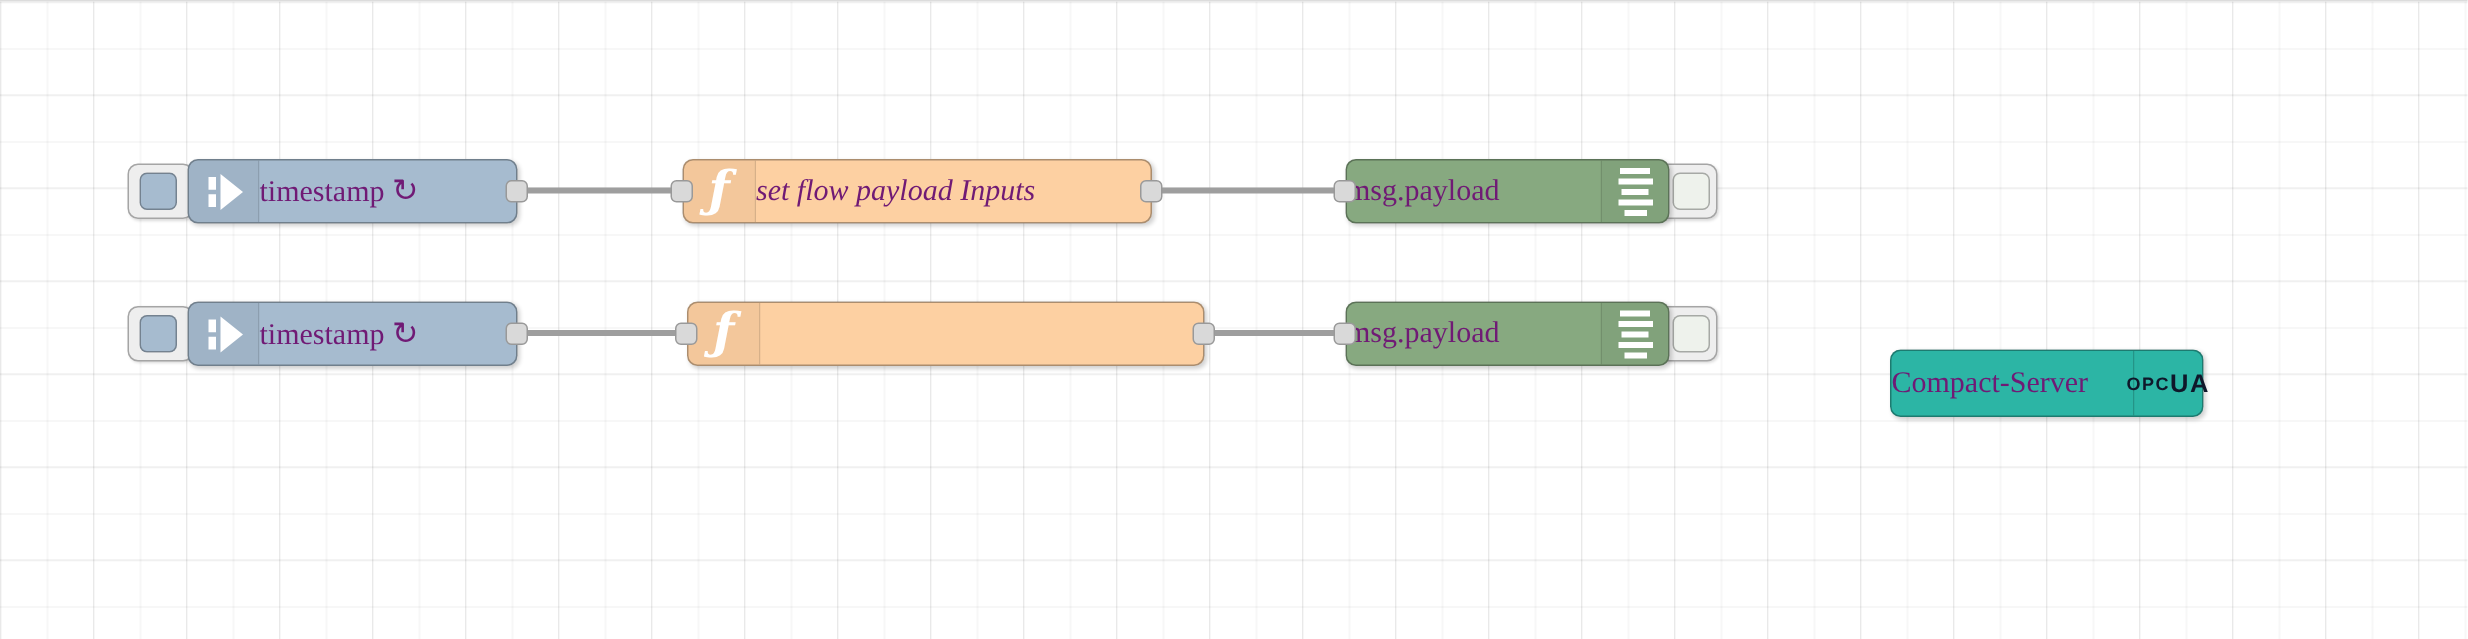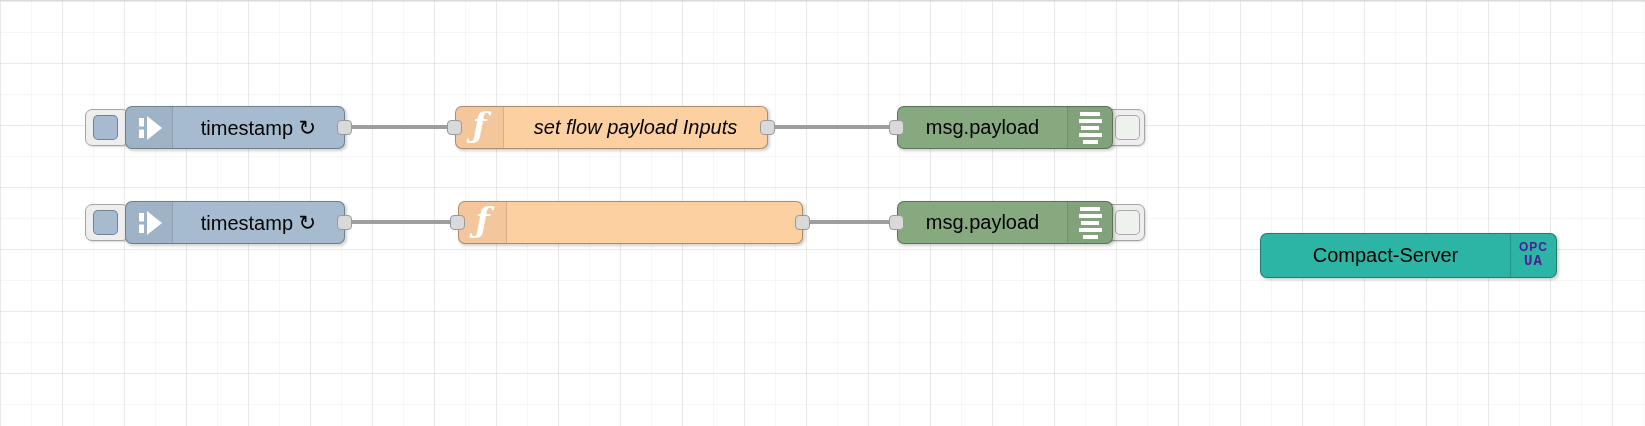--- a/index.html
+++ b/index.html
@@ -56,8 +56,8 @@
   .icon-right{width:45px;border-left:1px solid rgba(0,0,0,0.12);border-radius:0 6px 6px 0;}
 
   .node-label{
-    flex:1;text-align:center;line-height:41px;font-size:20px;color:#000000;
-    white-space:nowrap;overflow:hidden;
+    flex:1;line-height:41px;font-size:20px;color:#701a75;
+    white-space:nowrap;overflow:hidden;font-family:Liberation Serif, serif;
   }
   .node-label.italic{font-style:italic;}
   .repeat-glyph{font-size:21px;}

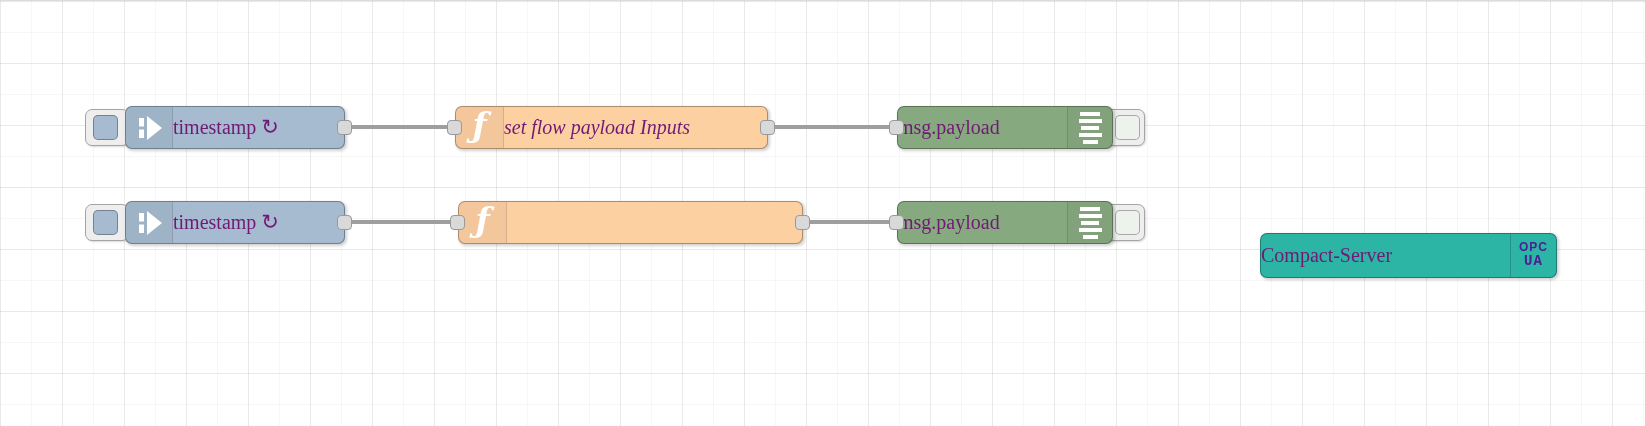--- a/index.html
+++ b/index.html
@@ -180,7 +180,7 @@
     </div>
   </div>
 
-  <div class="node opcua" style="left:1260px;top:232px;width:297px">
+  <div class="node opcua" style="left:1260px;top:232px;width:209px">
     <div class="node-label" style="line-height:43px">Compact-Server</div>
     <div class="opcua-badge">
       <span class="l1">OPC</span>

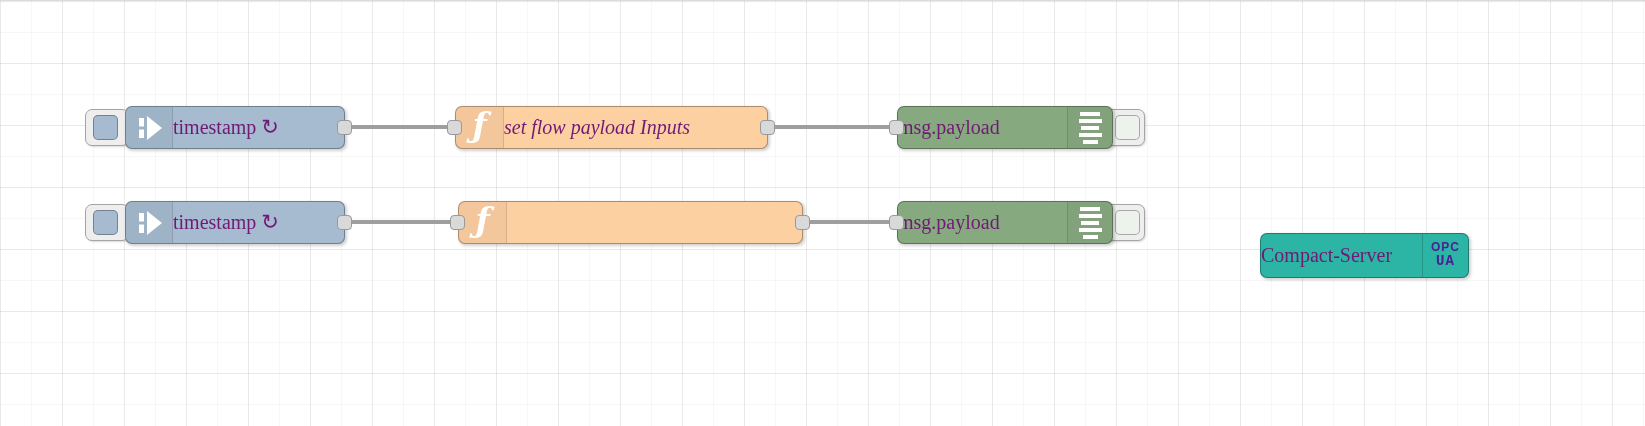--- a/index.html
+++ b/index.html
@@ -77,8 +77,8 @@
 
   .opcua-badge{
     flex:none;width:46px;border-left:1px solid rgba(0,0,0,0.18);
-    display:flex;flex-direction:column;align-items:center;justify-content:center;
-    color:#4c1d95;font-weight:bold;border-radius:0 6px 6px 0;
+    display:flex;flex-direction:row;align-items:center;justify-content:center;
+    color:#0f172a;font-weight:bold;border-radius:0 6px 6px 0;
   }
   .opcua-badge .l1{font-size:12px;line-height:12px;letter-spacing:1px;}
   .opcua-badge .l2{font-size:14px;line-height:17px;letter-spacing:1px;font-family:Liberation Mono, monospace;}

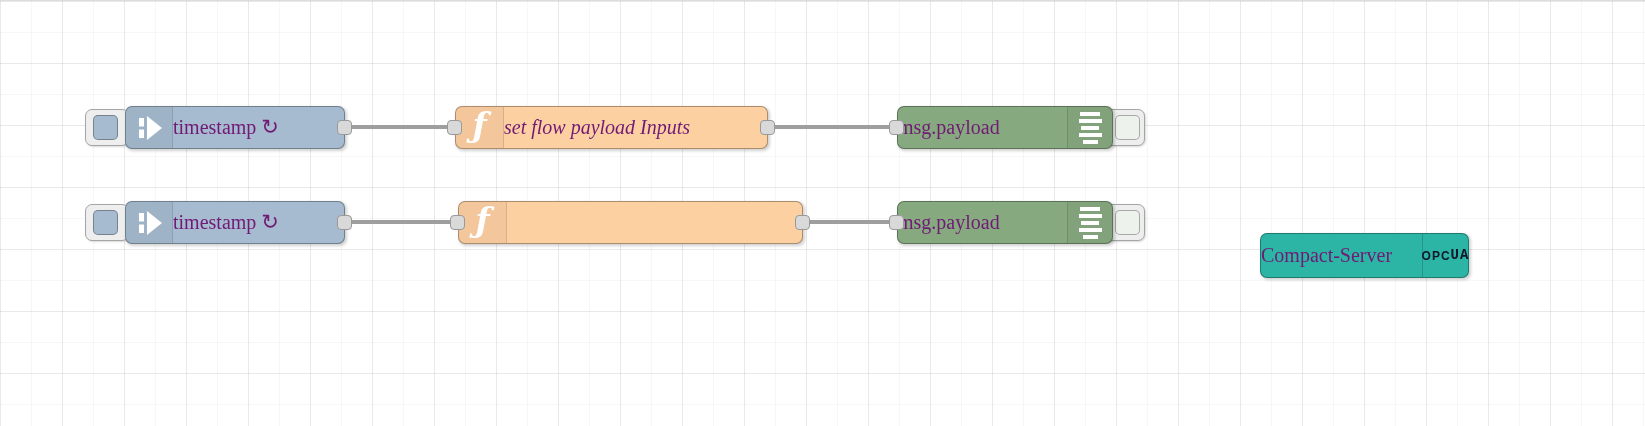--- a/index.html
+++ b/index.html
@@ -81,7 +81,7 @@
     color:#0f172a;font-weight:bold;border-radius:0 6px 6px 0;
   }
   .opcua-badge .l1{font-size:12px;line-height:12px;letter-spacing:1px;}
-  .opcua-badge .l2{font-size:14px;line-height:17px;letter-spacing:1px;font-family:Liberation Mono, monospace;}
+  .opcua-badge .l2{font-size:17px;line-height:17px;letter-spacing:1px;}
 </style>
 </head>
 <body>

